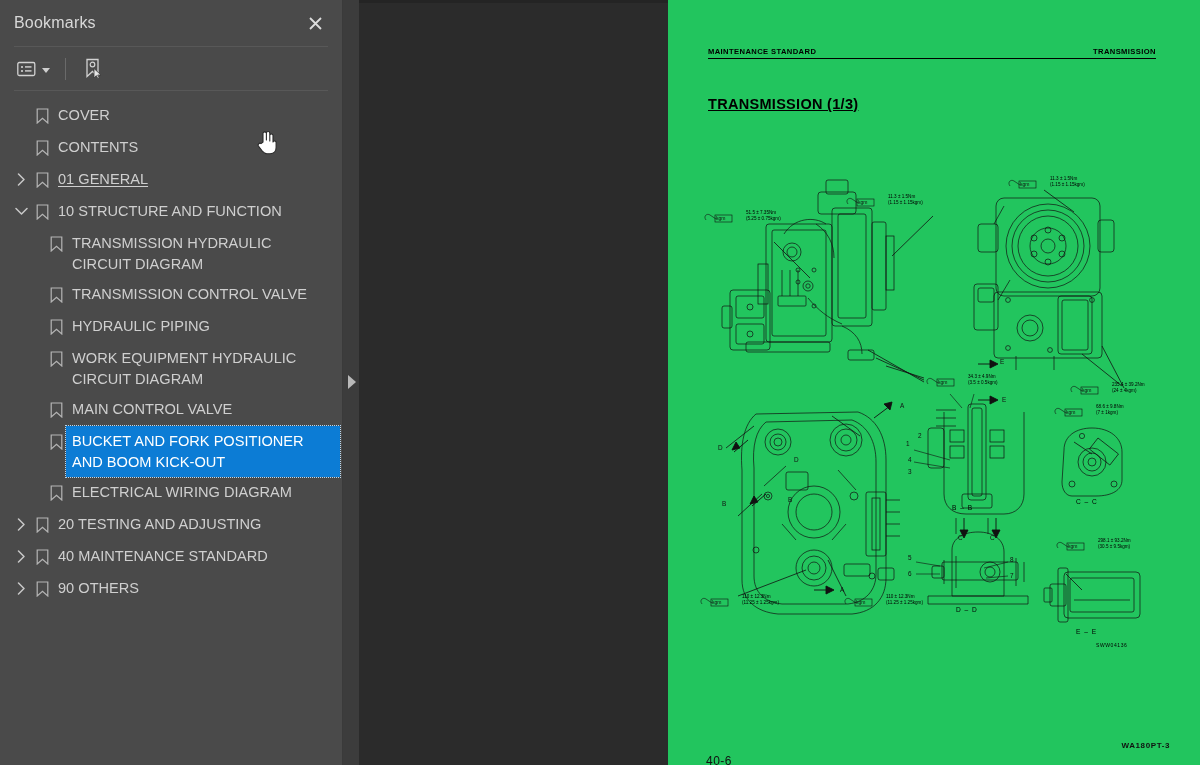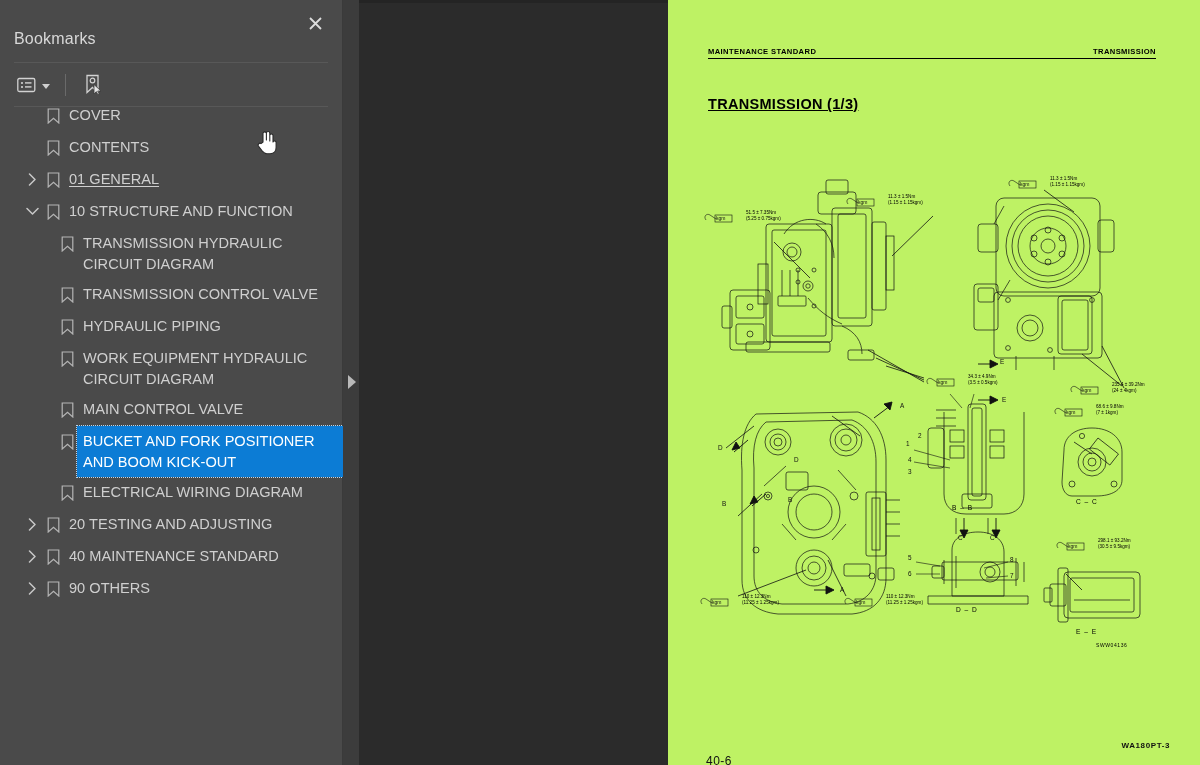--- a/index.html
+++ b/index.html
@@ -21,7 +21,7 @@
   .panel-header{
     position:relative;height:46px;
     display:flex;align-items:center;
-    padding:16px 12px 0 14px;
+    padding:0 12px 0 14px;
   }
   .panel-title{
     color:#d8d8d8;font-size:16px;letter-spacing:.2px;

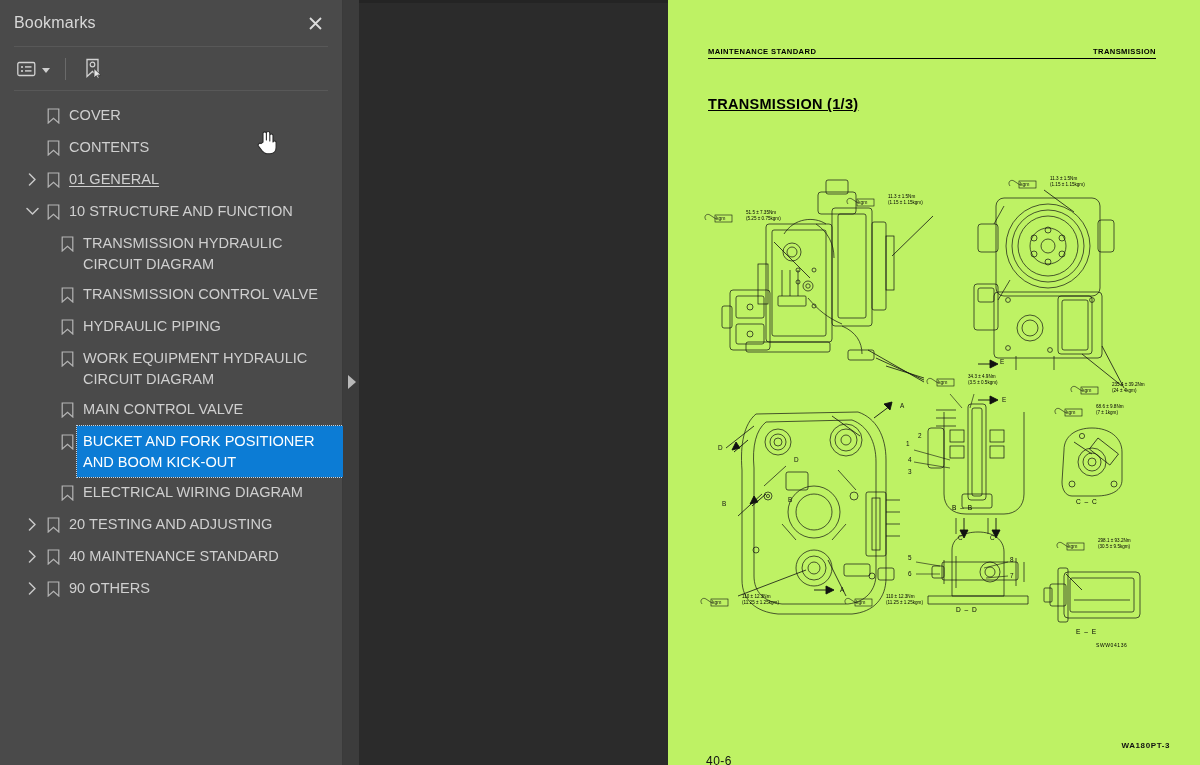--- a/index.html
+++ b/index.html
@@ -107,7 +107,7 @@
   
   .page{
     position:absolute;left:668px;top:0;width:532px;height:765px;
-    background:#bef264;overflow:hidden;
+    background:#22c55e;overflow:hidden;
   }
   .page-inner{position:absolute;inset:0;}
   .doc-header{

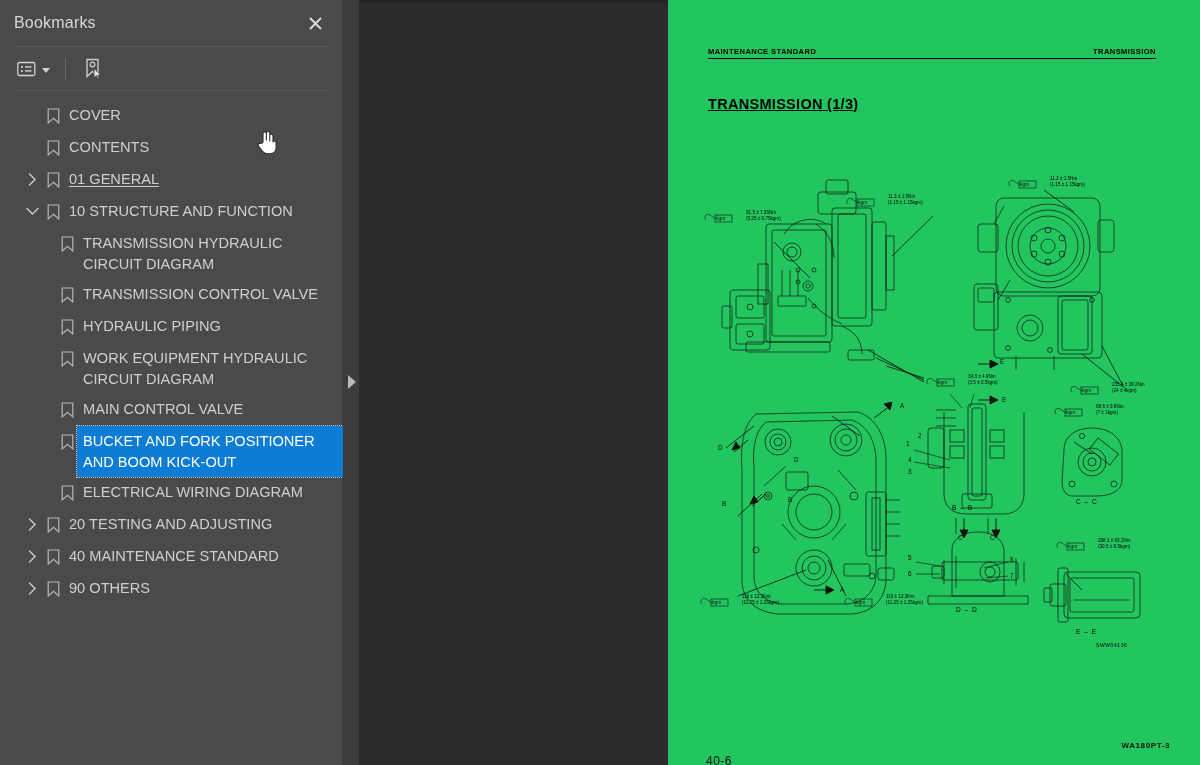--- a/index.html
+++ b/index.html
@@ -61,7 +61,6 @@
     min-height:32px;
     color:#cfcfcf;font-size:14.6px;line-height:21px;
     cursor:pointer;
-    padding-left:11px;
   }
   .node .twisty{
     width:22px;min-width:22px;height:21px;display:flex;align-items:center;justify-content:center;

